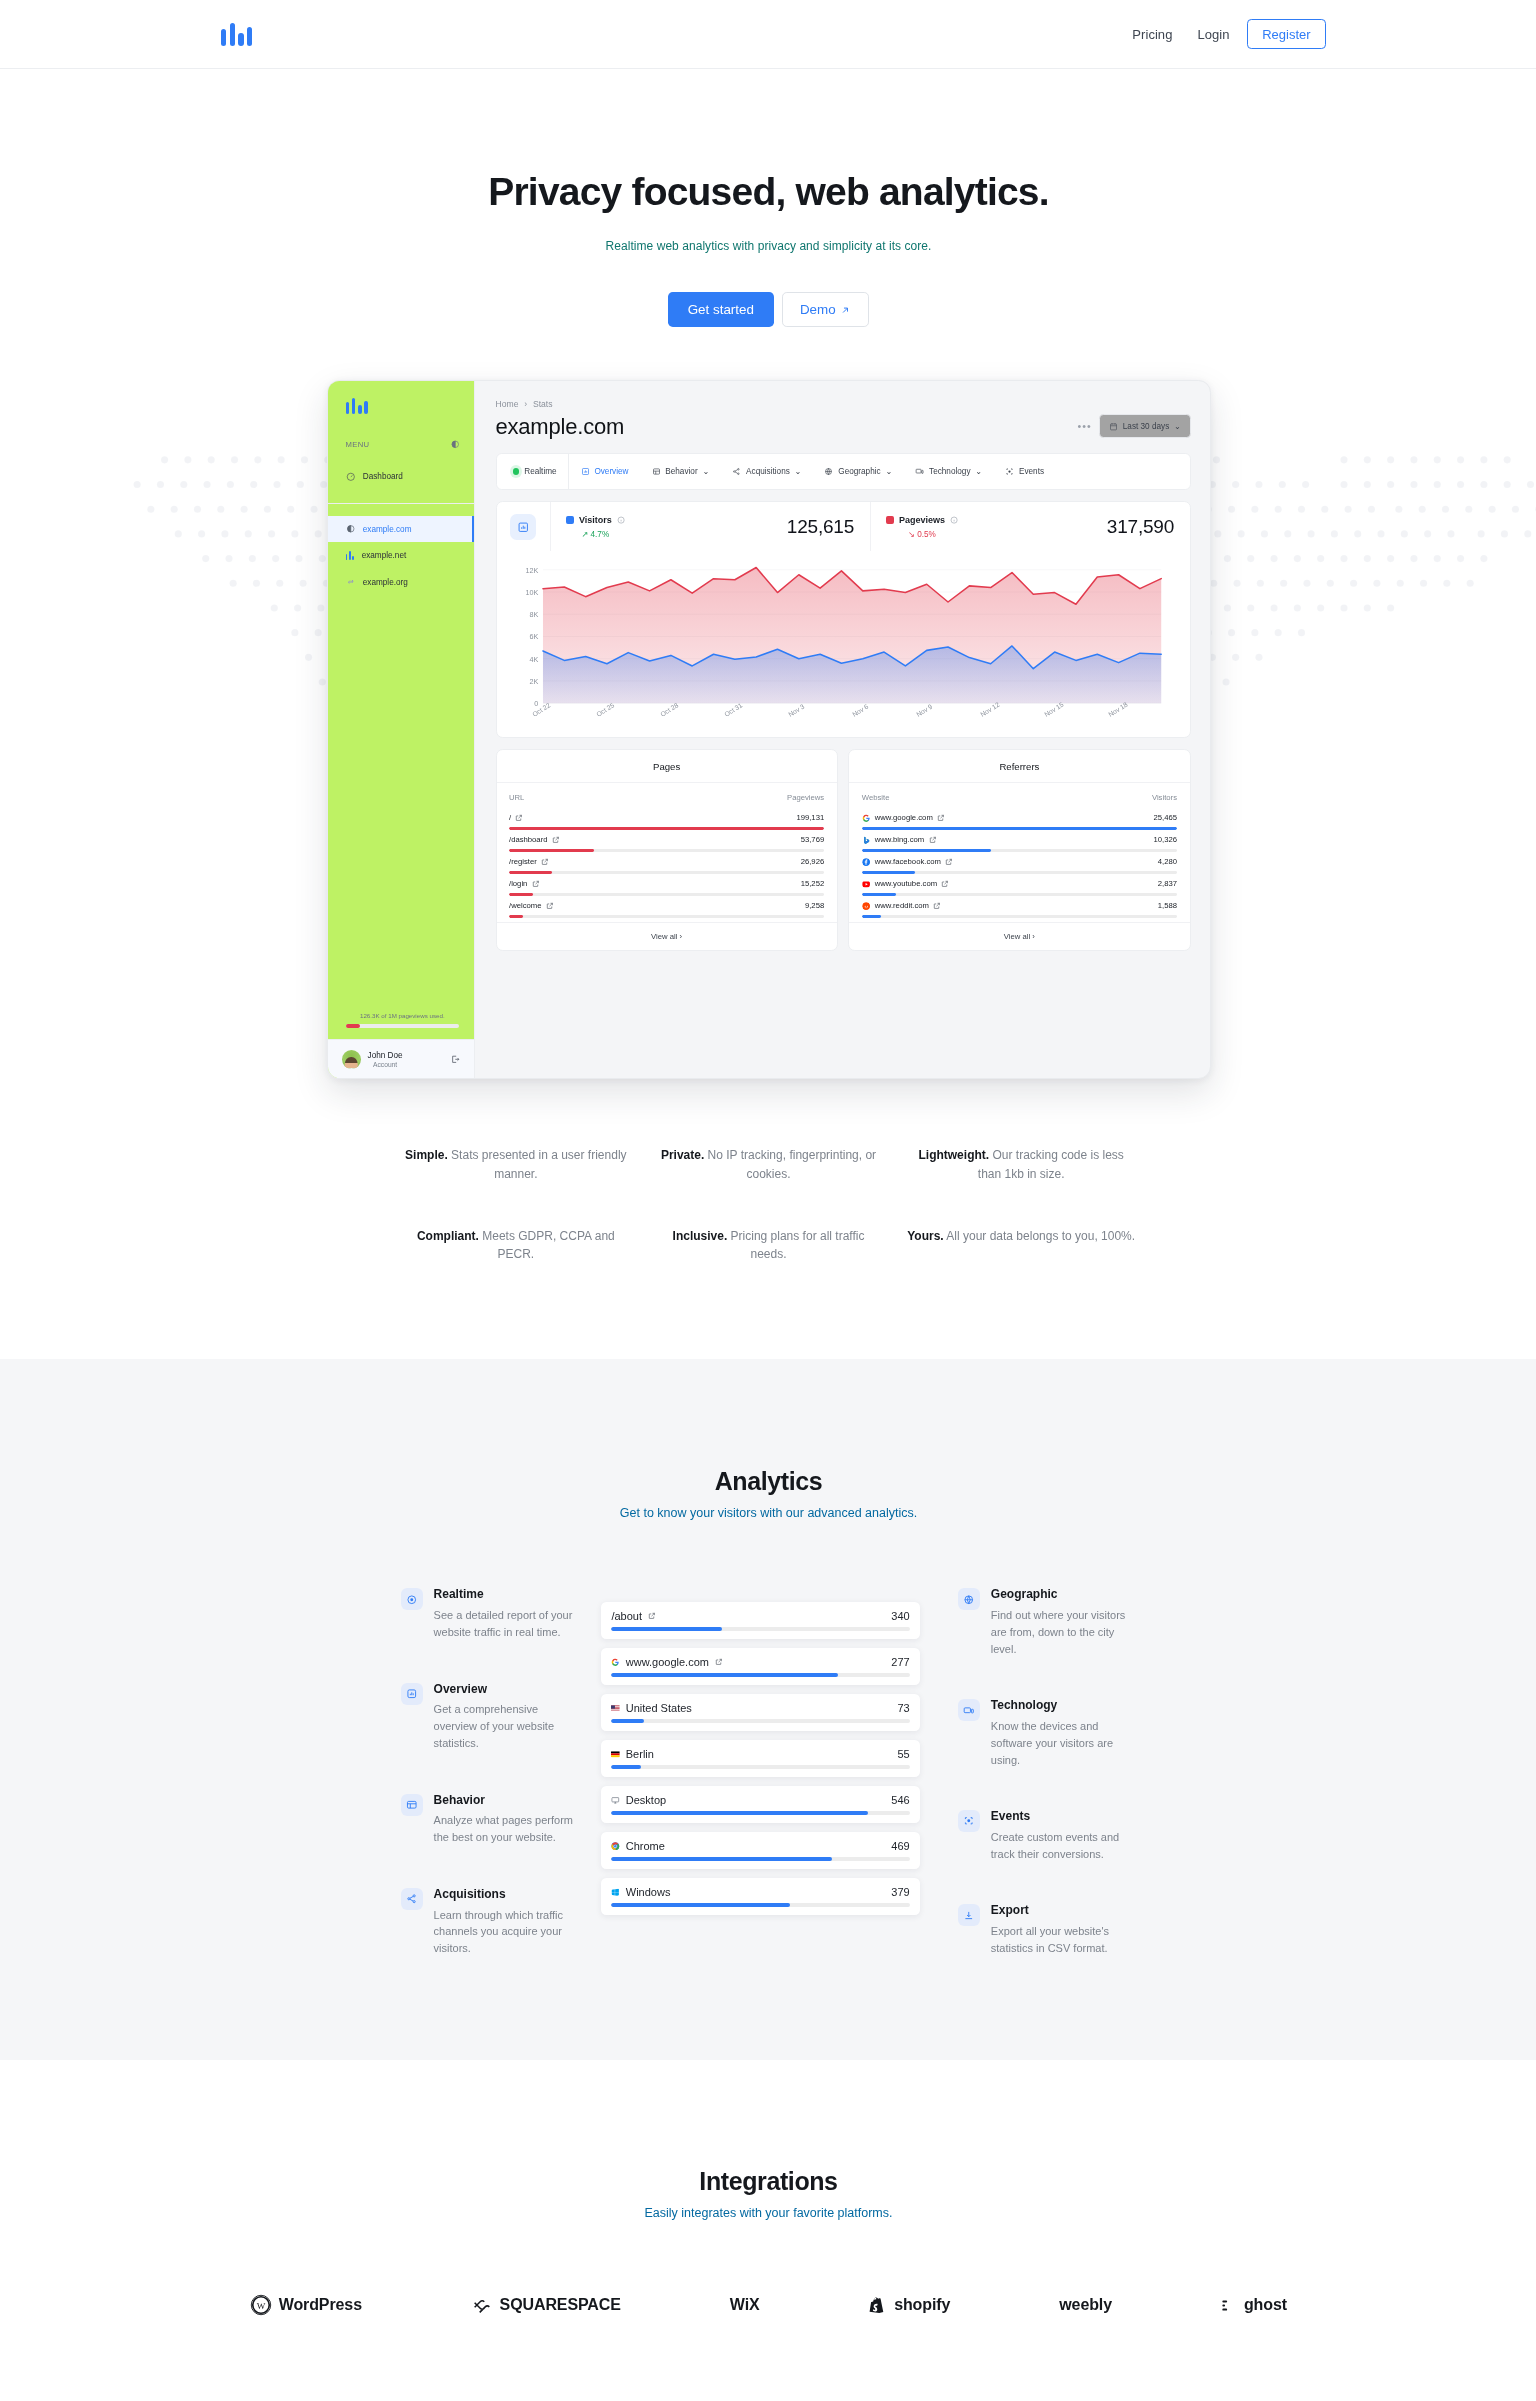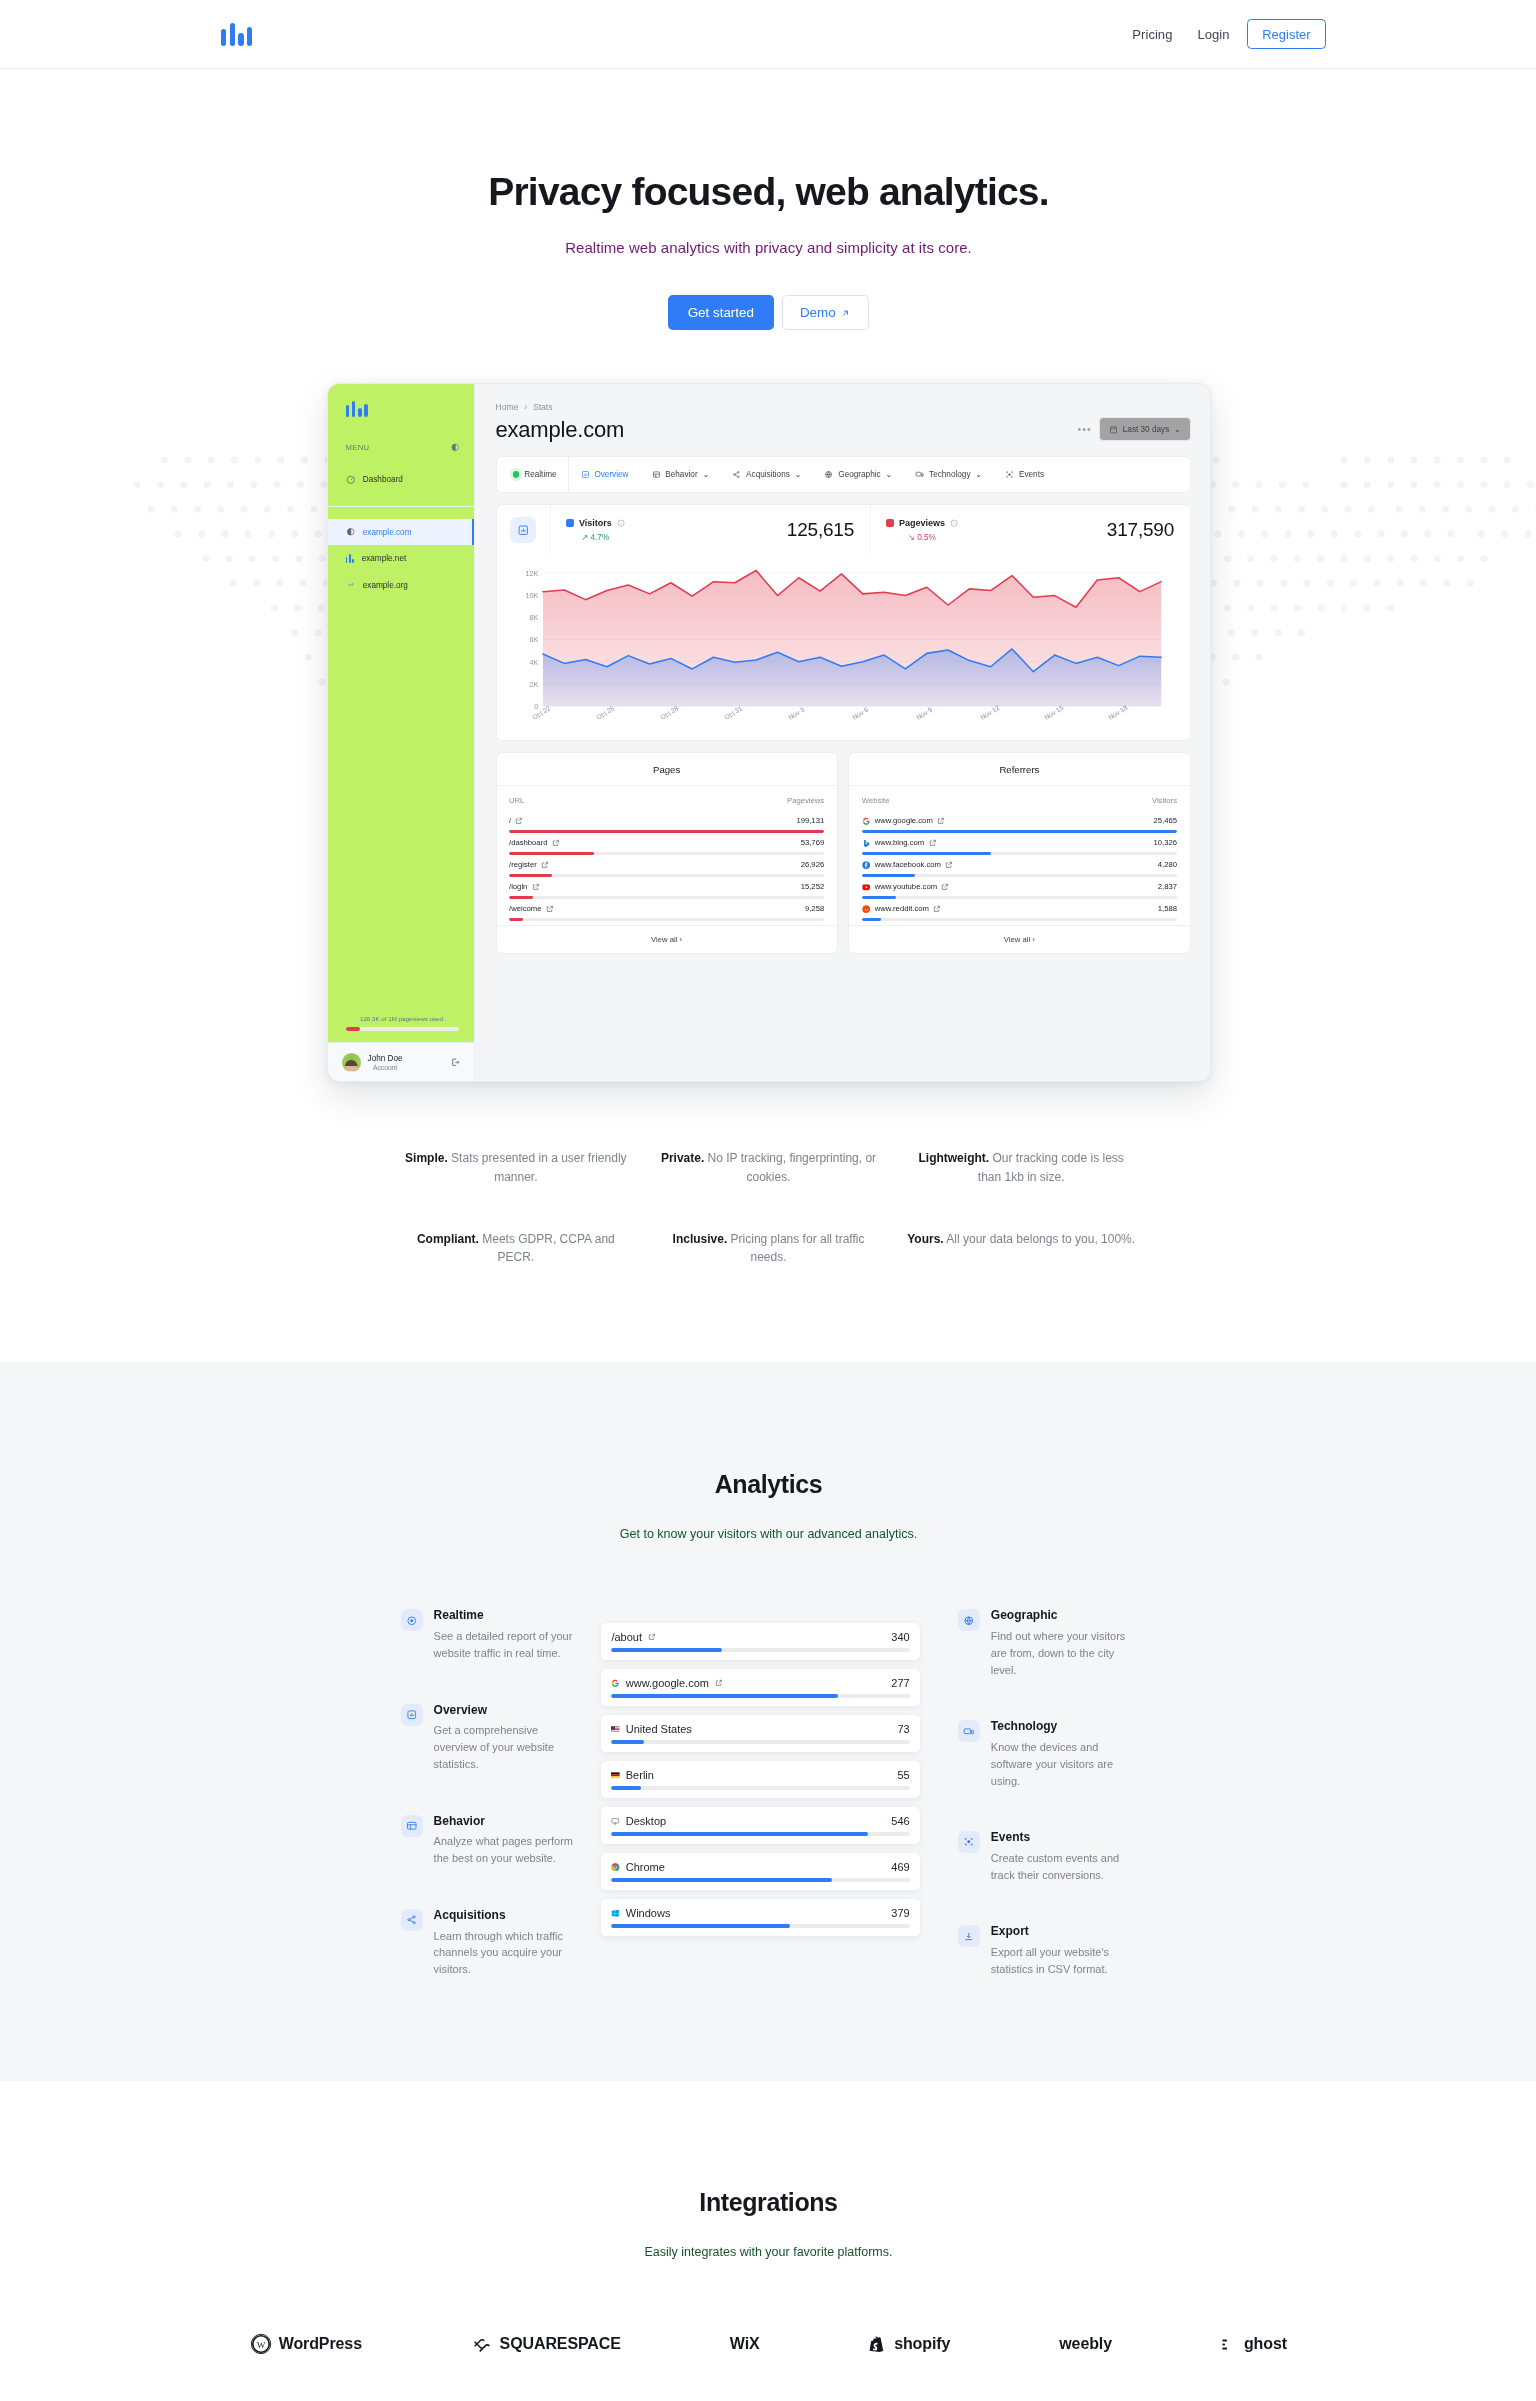--- a/index.html
+++ b/index.html
@@ -56,7 +56,7 @@
     color: #15181d; line-height: 1.1;
   }
   .hero-sub {
-    margin-top: 25.5px; font-size: 15px; color: #701a75; letter-spacing: 0.05px;
+    margin-top: 25.5px; font-size: 12px; color: #0f766e; letter-spacing: 0.05px;
   }
   .hero-actions {
     margin-top: 39px; display: flex; justify-content: center; gap: 7.7px;

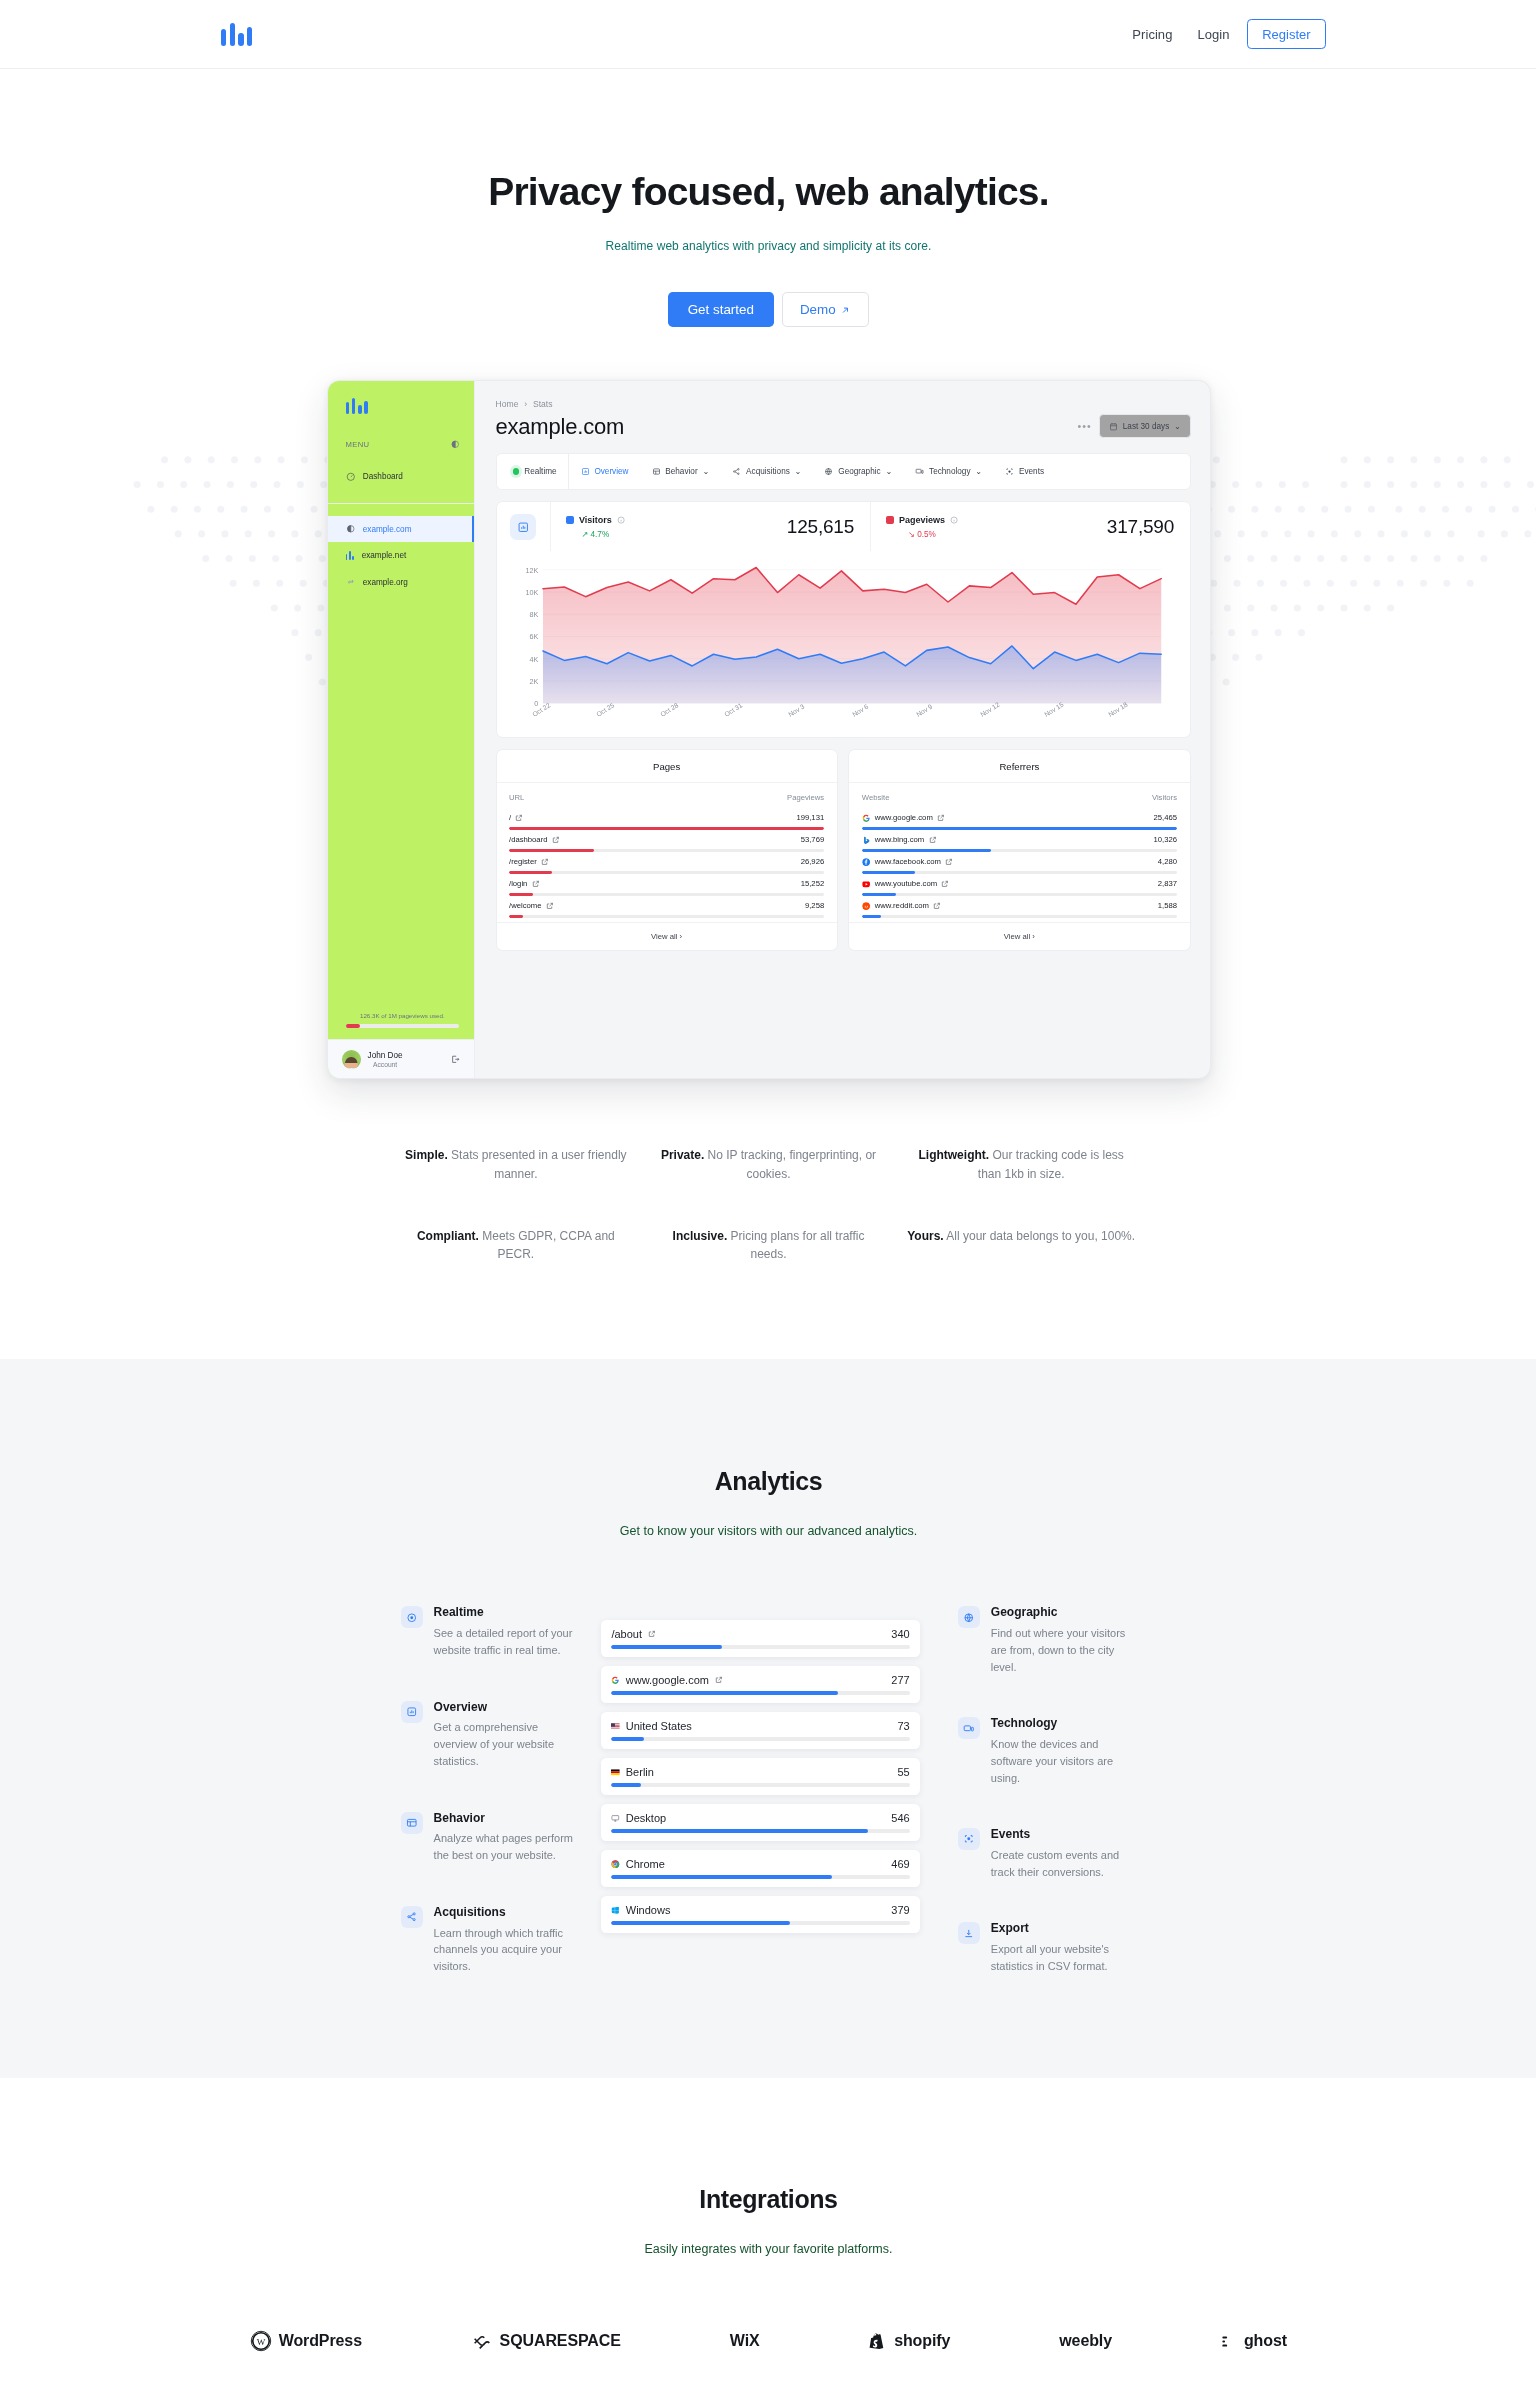--- a/index.html
+++ b/index.html
@@ -205,7 +205,7 @@
   .sec-grey { background: #f5f6f8; }
   .sec-head { text-align:center; }
   .sec-head h2 { font-size: 25px; font-weight:700; color:#15181d; letter-spacing:-0.4px;}
-  .sec-head p { margin-top: 28px; font-size: 12.5px; color:#14532d; }
+  .sec-head p { margin-top: 10px; font-size: 12.5px; color:#0369a1; }
   .analytics { padding: 108px 0 103px; }
   .ana-grid {
     width: 735px; margin: 67px auto 0; display:flex; gap: 0; align-items:flex-start;

